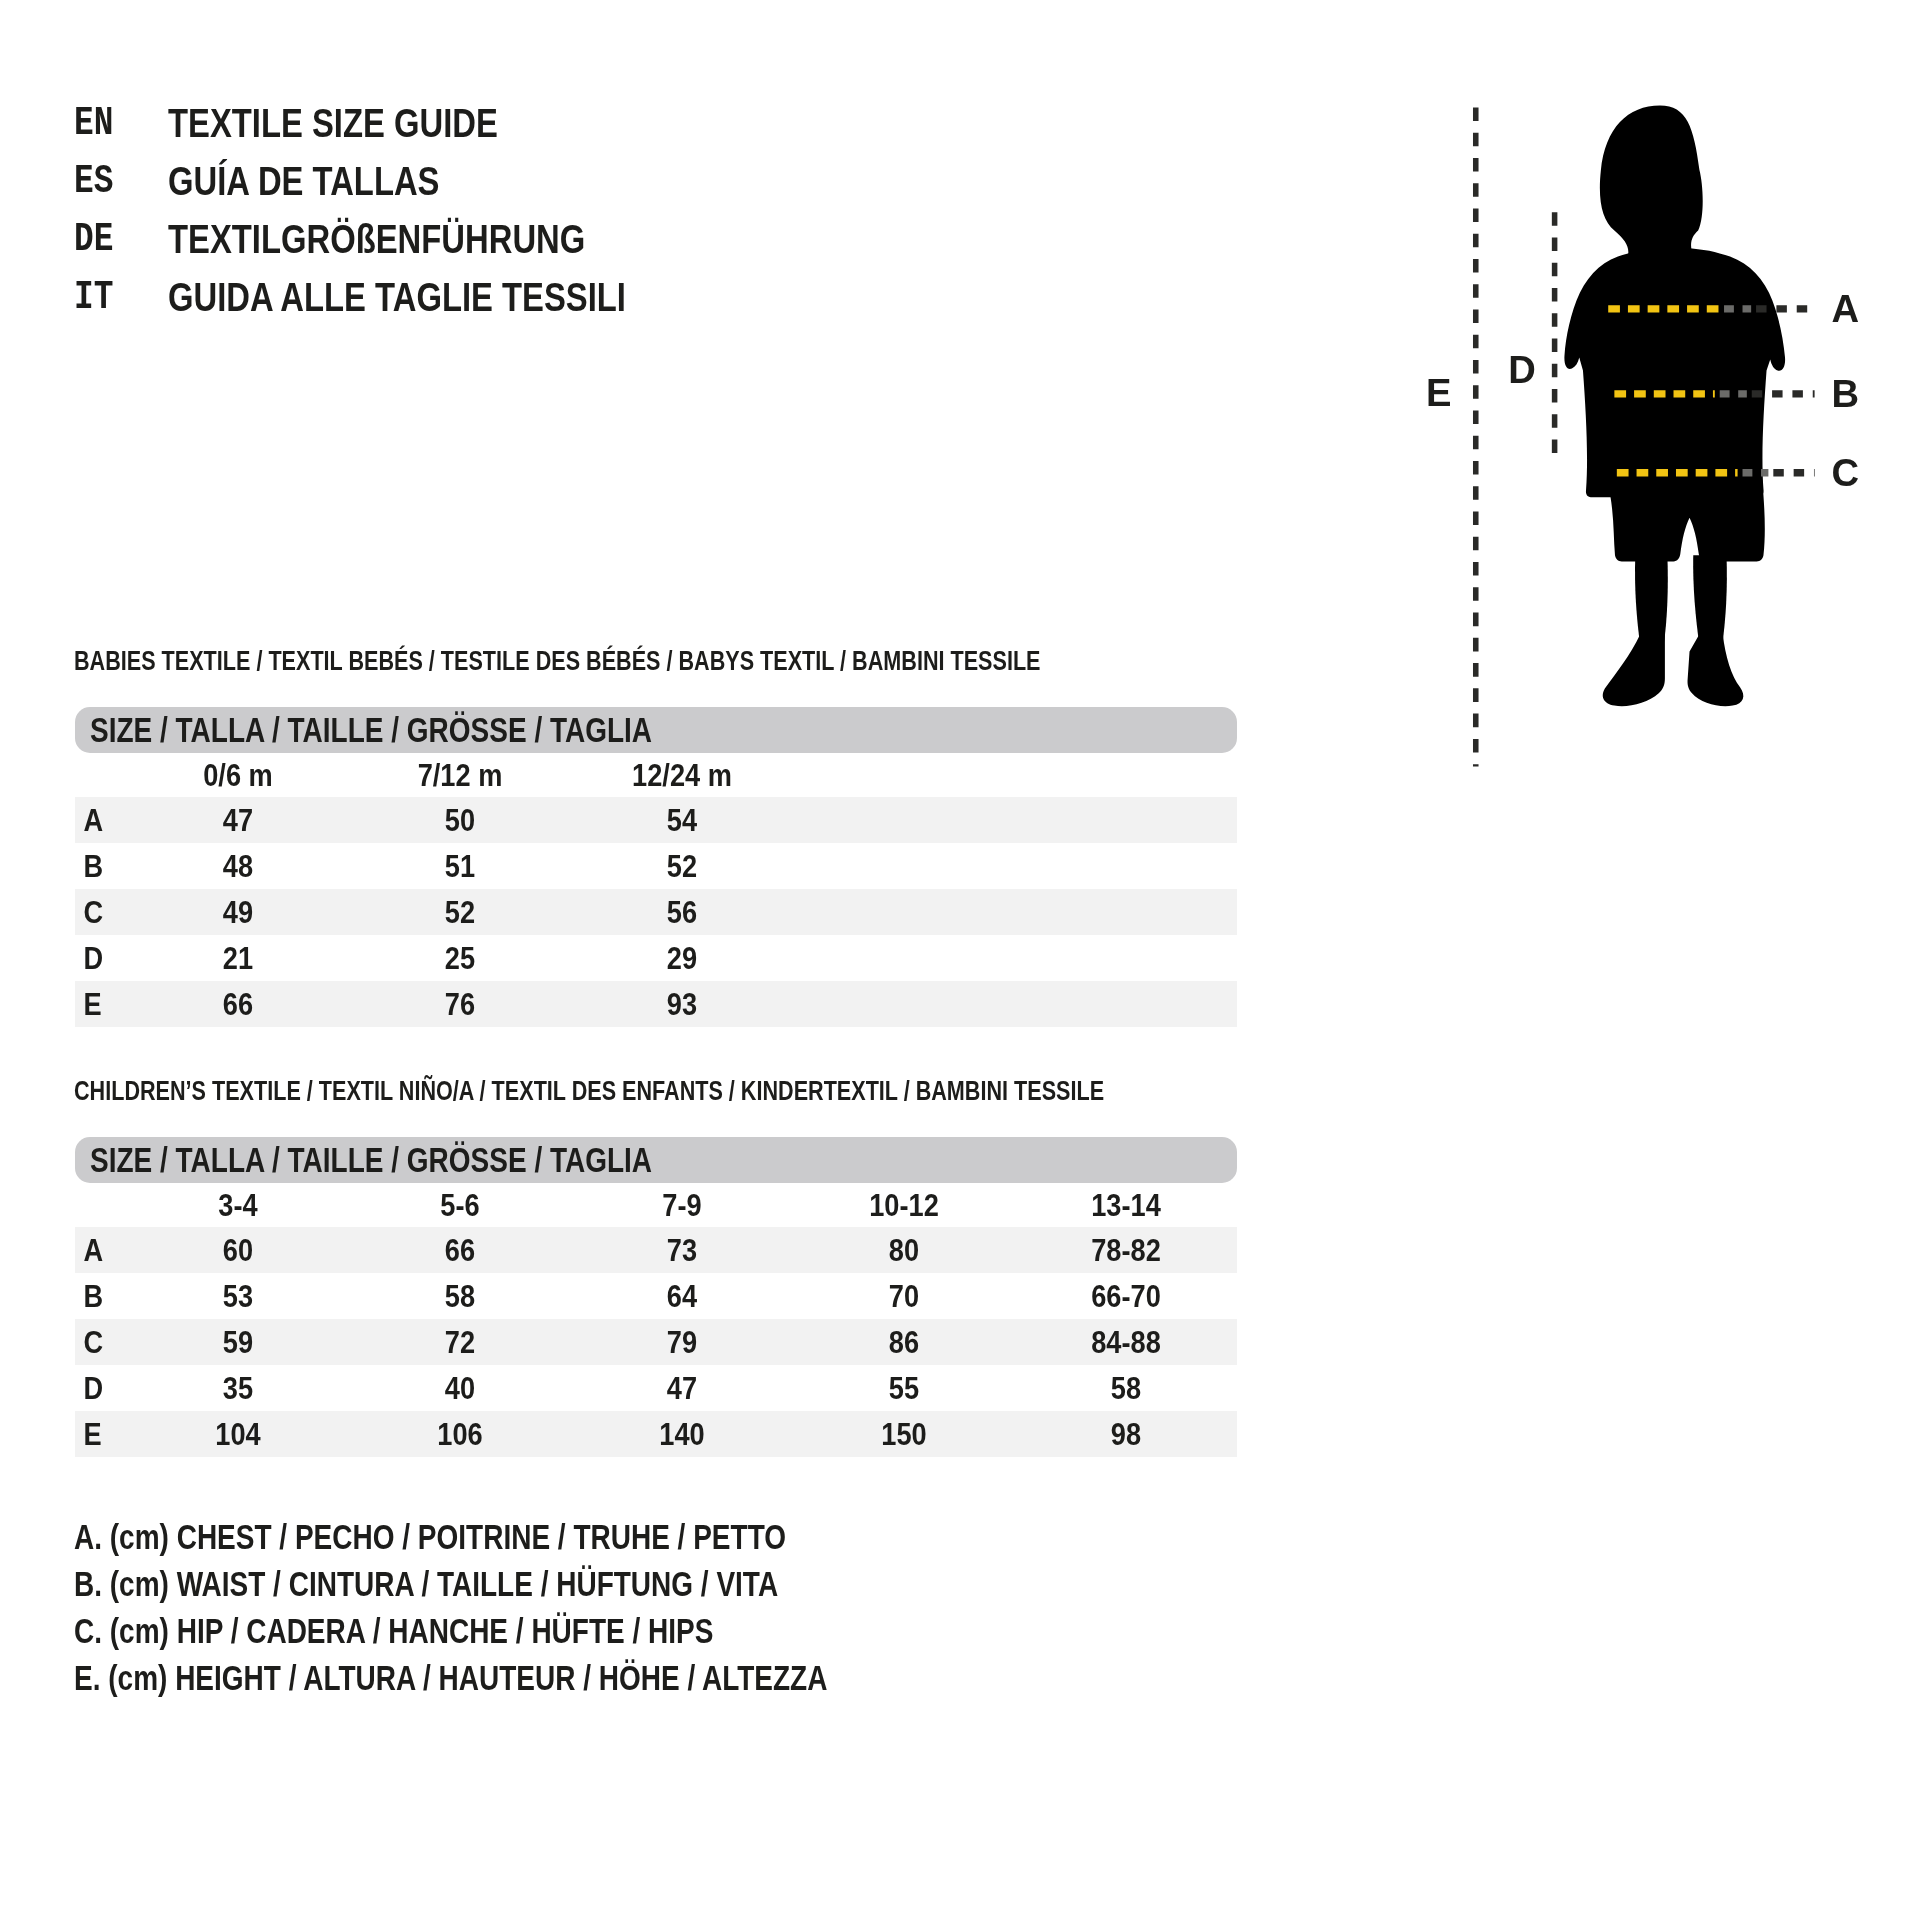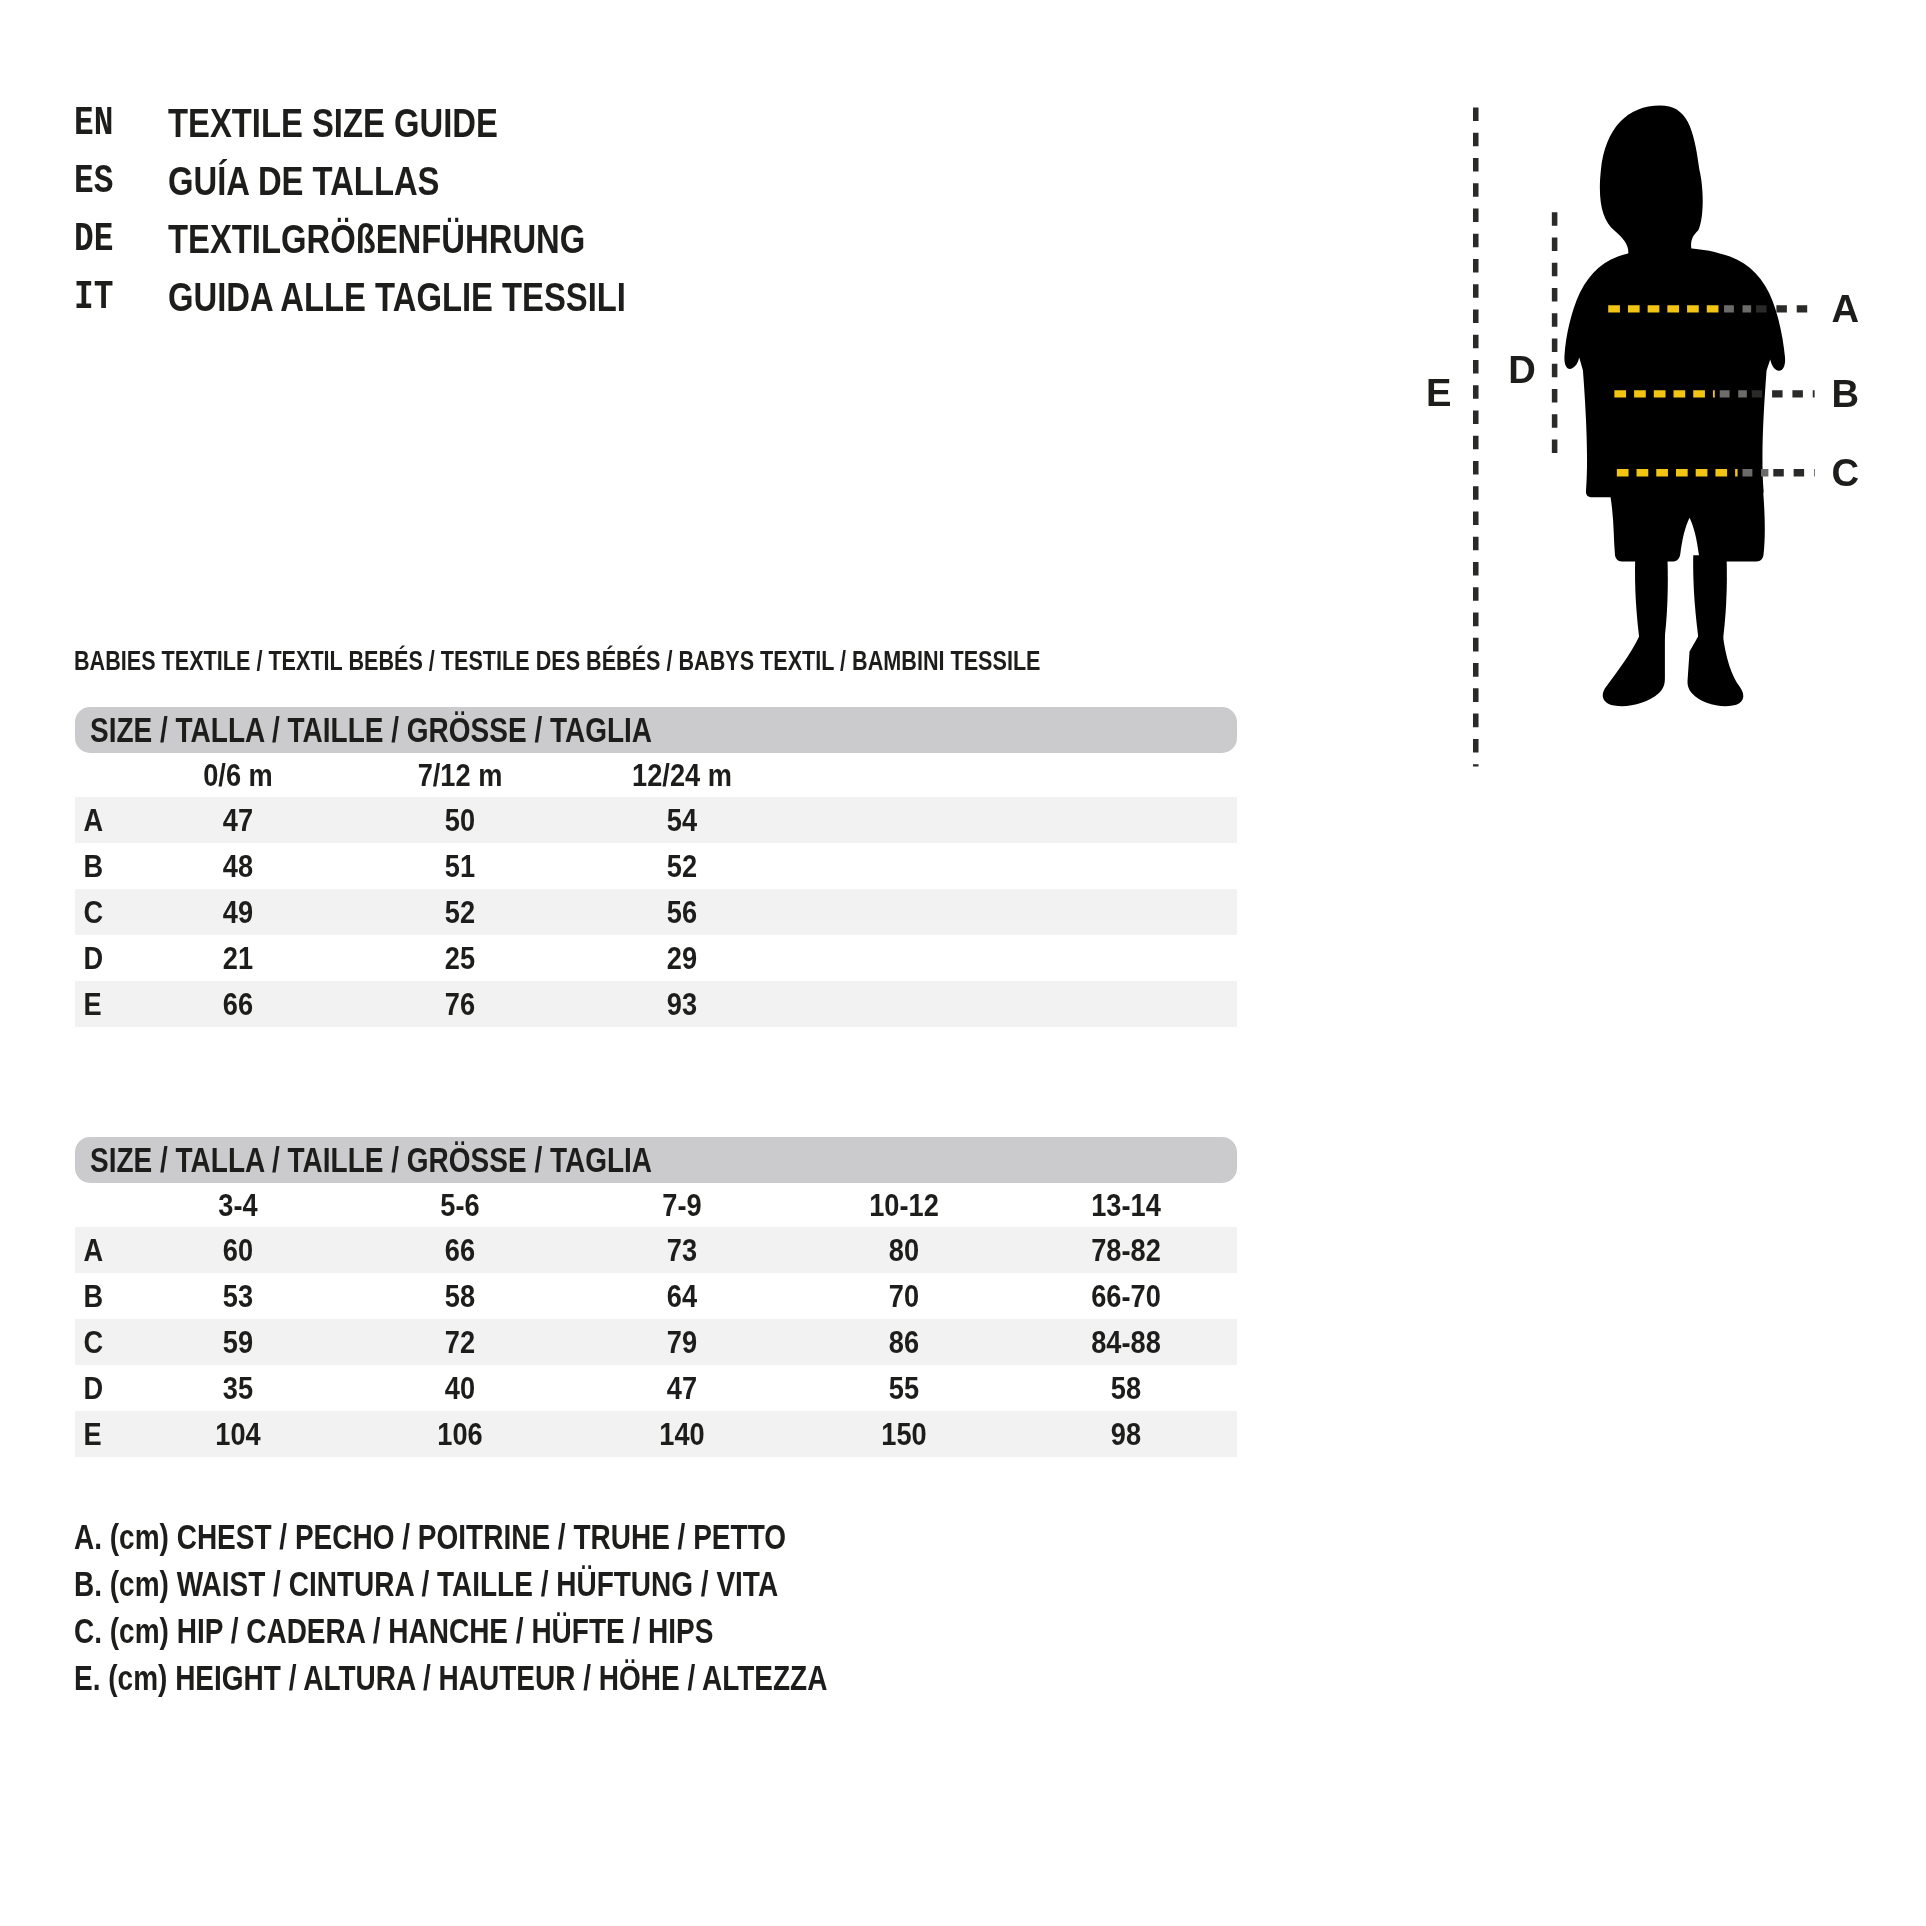--- a/index.html
+++ b/index.html
@@ -167,6 +167,9 @@
     </div>
   </div>
 
+  <div class="section-title" id="children-title">
+    <span class="cond">CHILDREN’S TEXTILE / TEXTIL NIÑO/A / TEXTIL DES ENFANTS / KINDERTEXTIL / BAMBINI TESSILE</span>
+  </div>
 
   <div class="size-table" id="children-table">
     <div class="size-bar">

